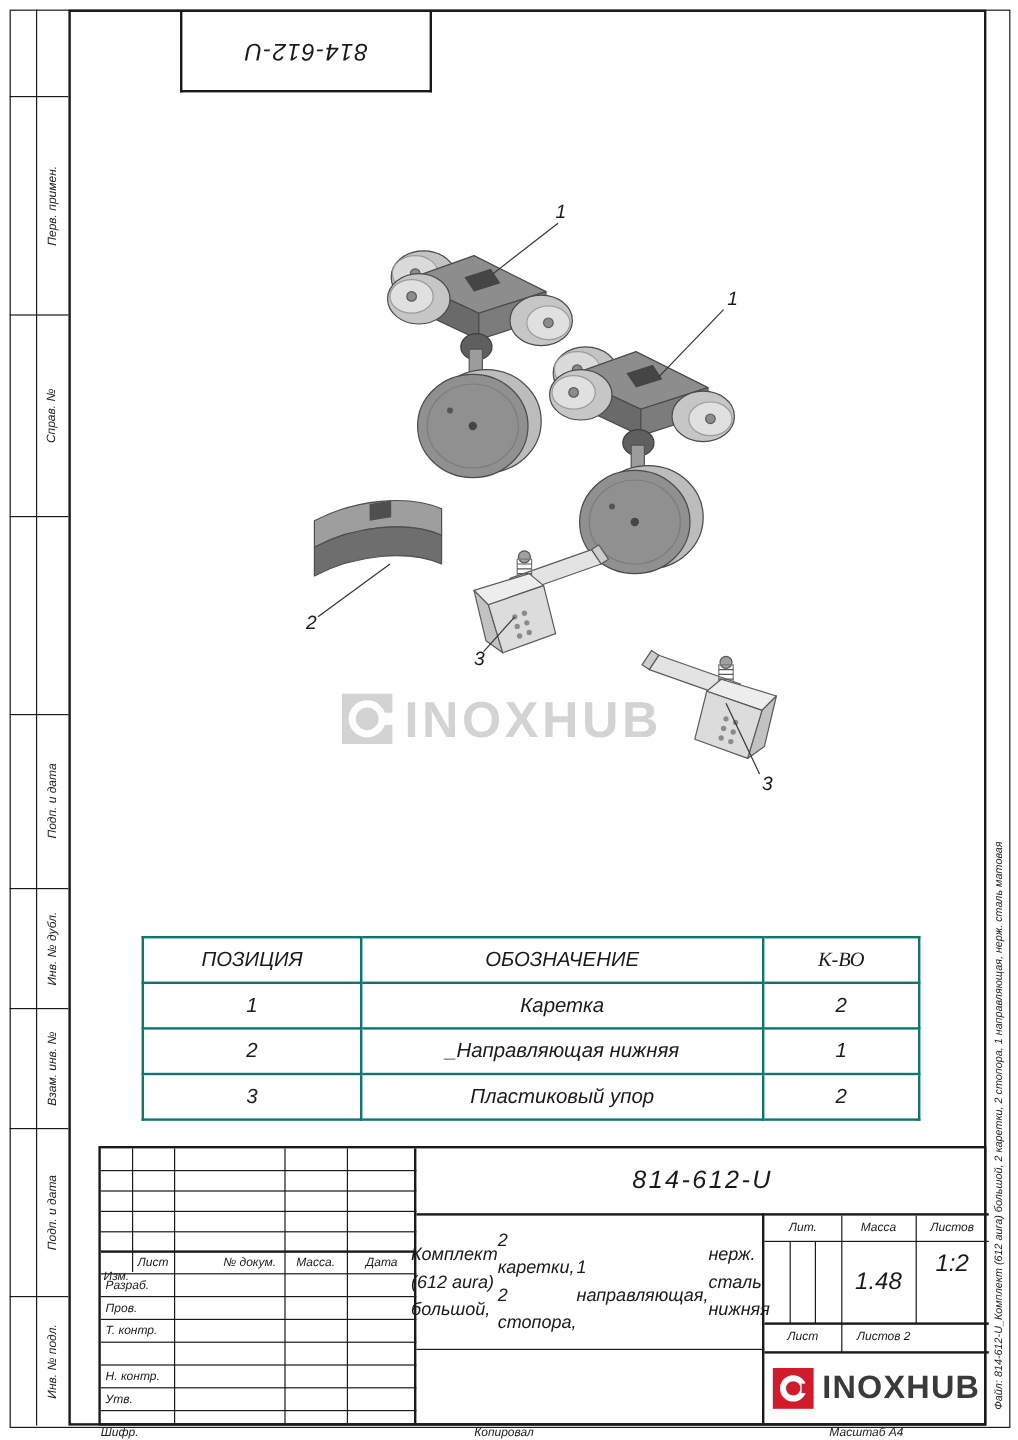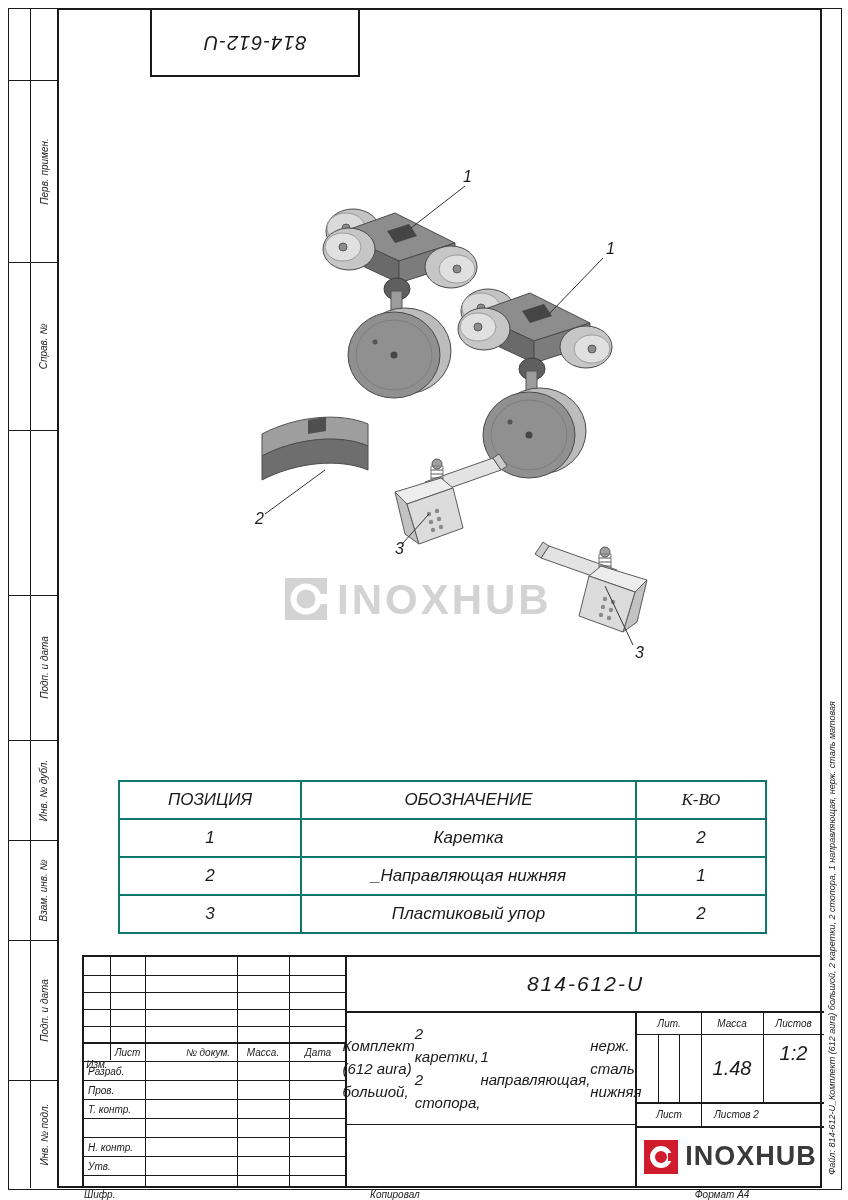--- a/index.html
+++ b/index.html
@@ -259,7 +259,7 @@
   </div>
 
   <div class="footnote" style="left:84px;width:100px;text-align:left">Шифр.</div>
-  <div class="footnote" style="left:370px;width:120px;">Копировал</div>
+  <div class="footnote" style="left:360px;width:120px;text-align:center">Копировал</div>
   <div class="footnote" style="left:672px;width:100px;text-align:center">Формат А4</div>
 
 </div>

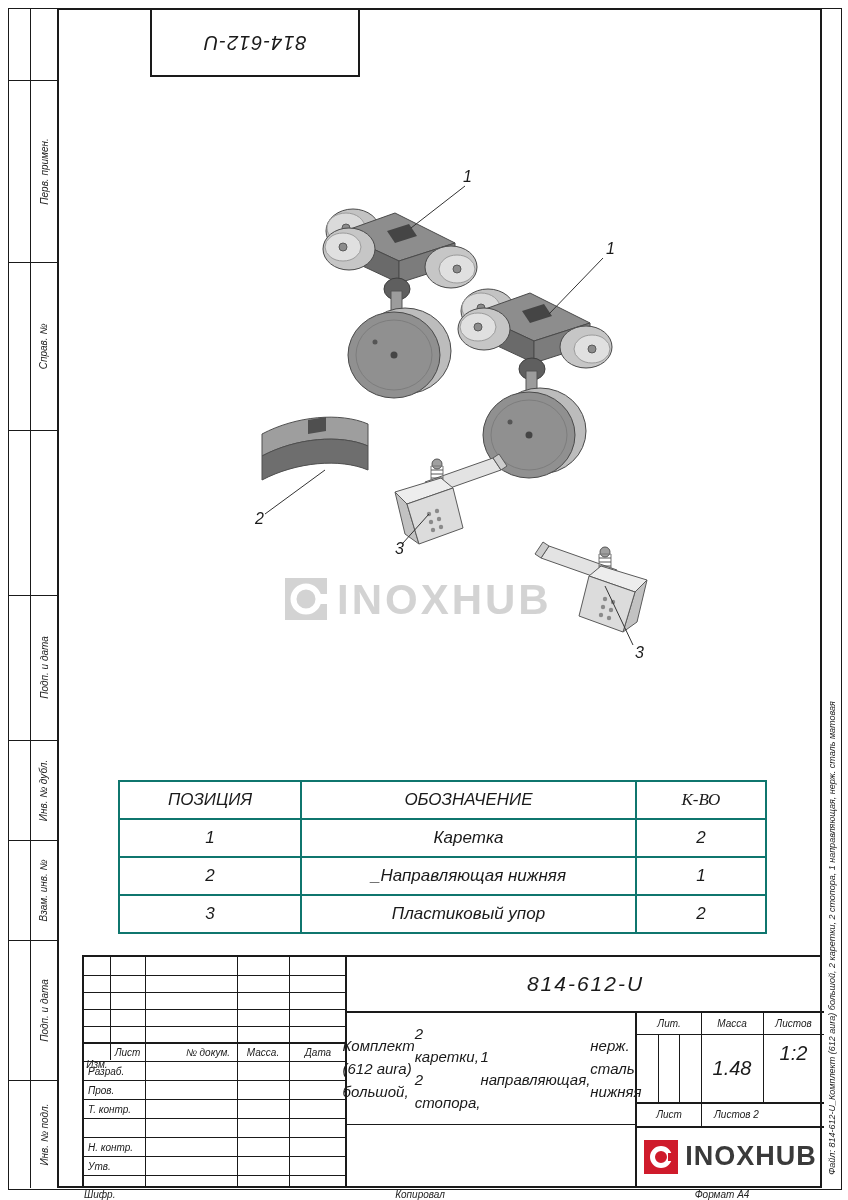--- a/index.html
+++ b/index.html
@@ -260,7 +260,7 @@
 
   <div class="footnote" style="left:84px;width:100px;text-align:left">Шифр.</div>
   <div class="footnote" style="left:360px;width:120px;text-align:center">Копировал</div>
-  <div class="footnote" style="left:672px;width:100px;text-align:center">Формат А4</div>
+  <div class="footnote" style="left:672px;width:100px;text-align:center">Масштаб А4</div>
 
 </div>
 

